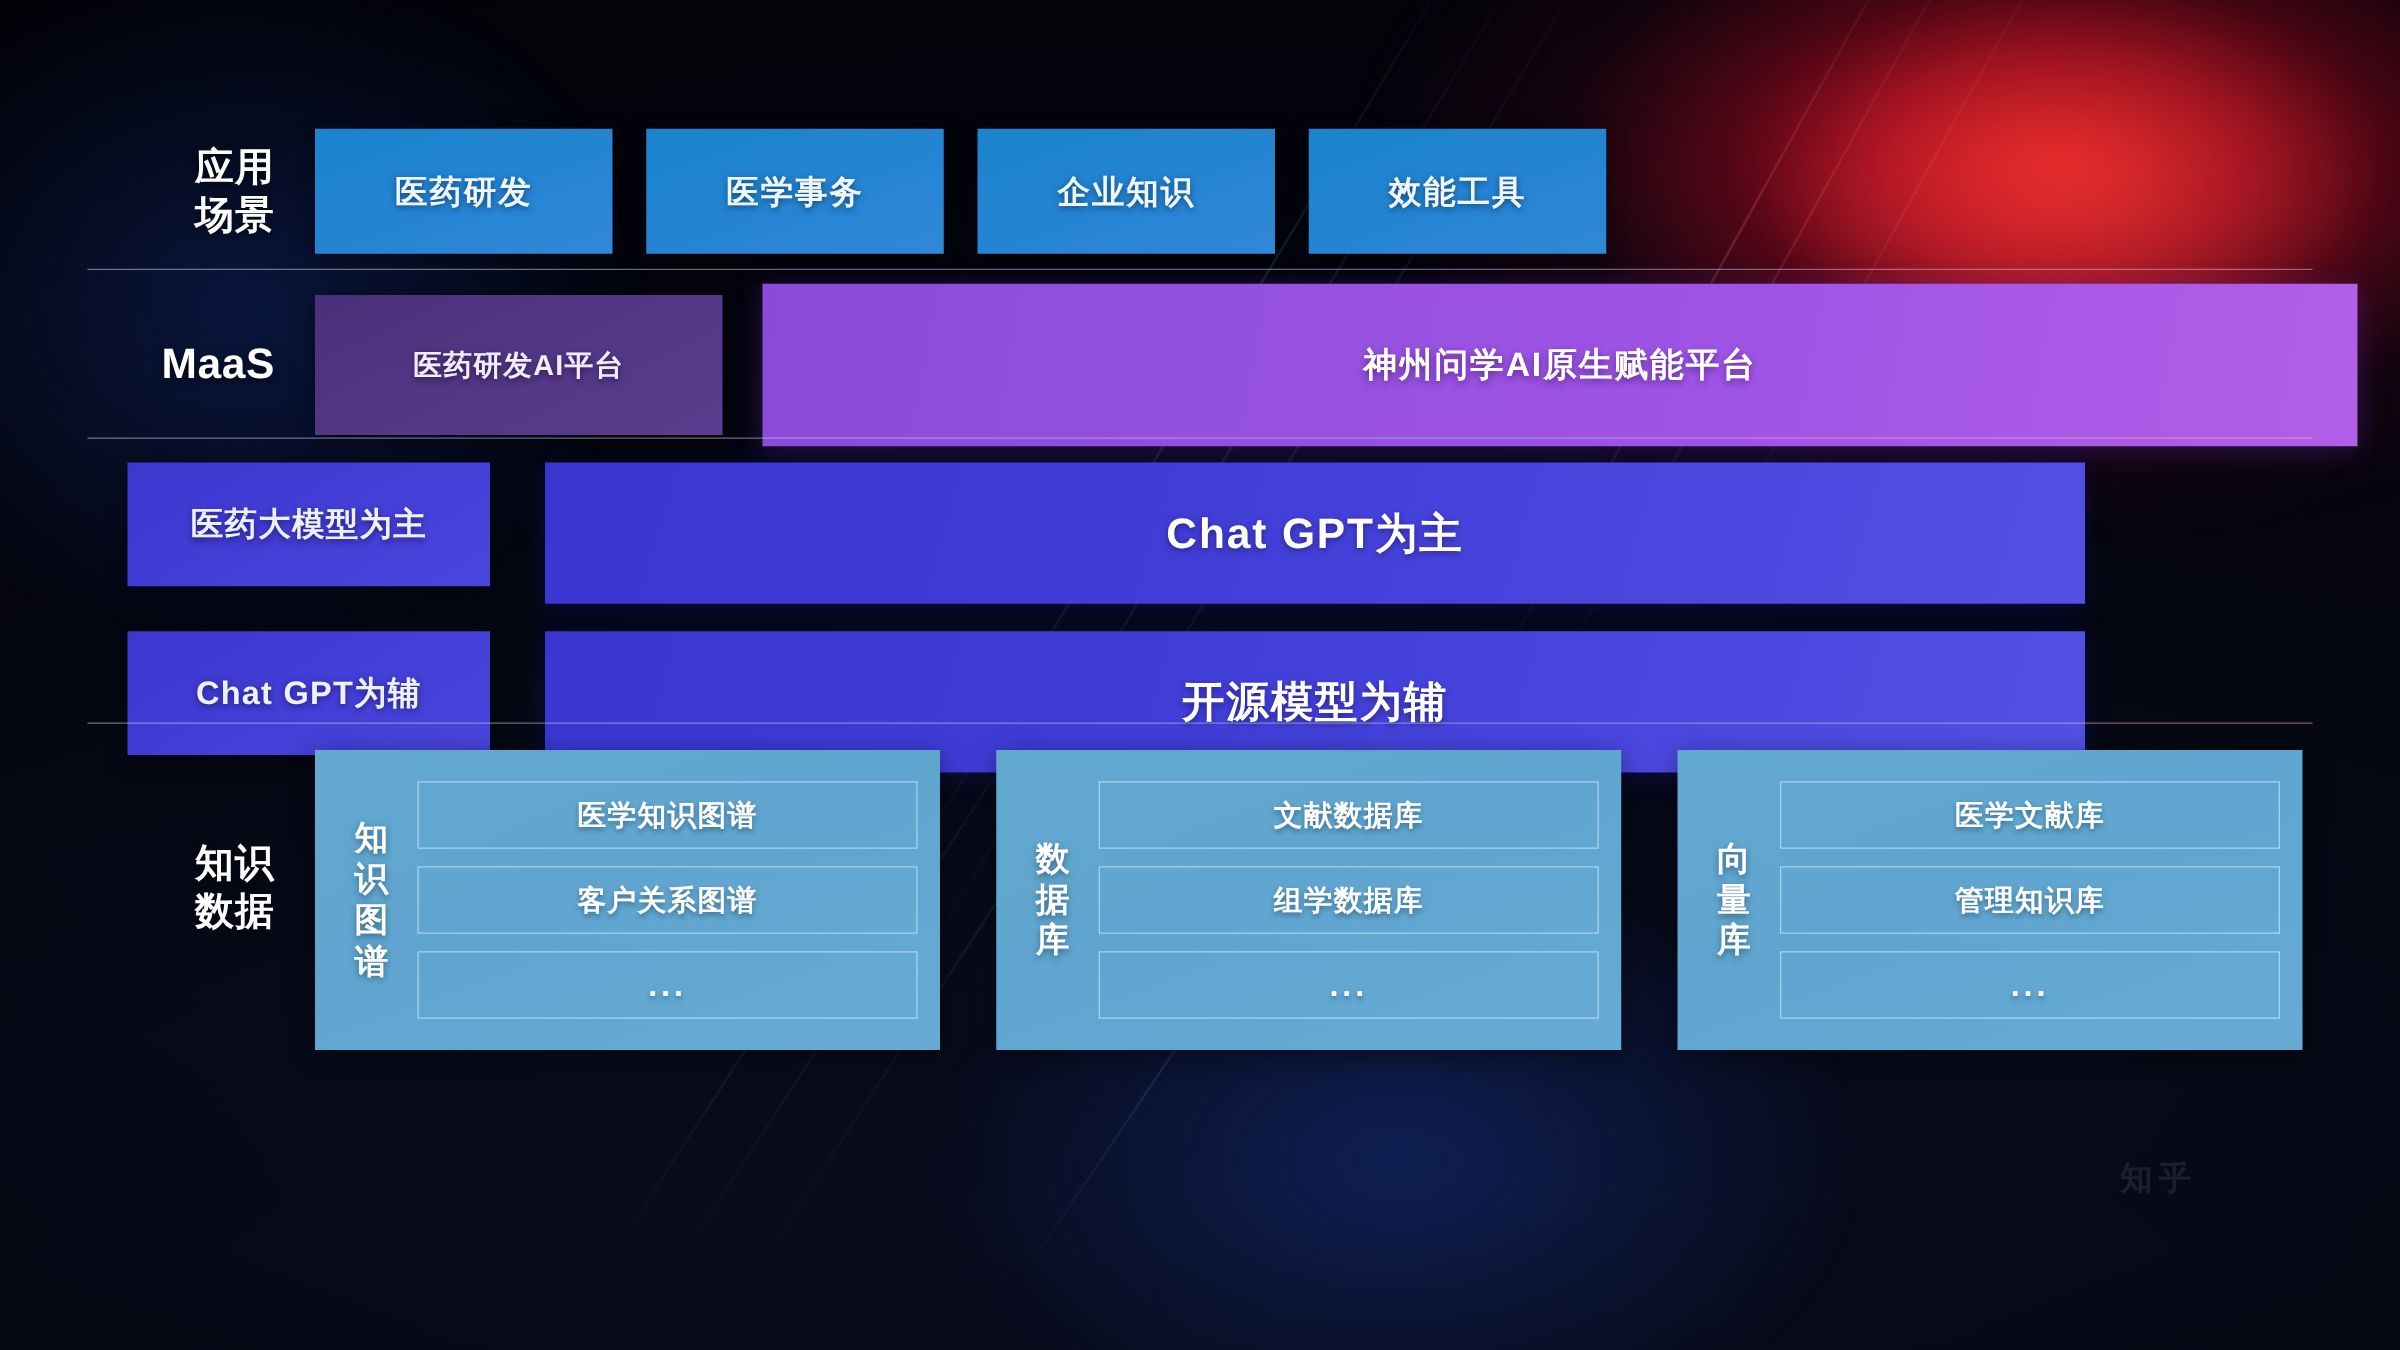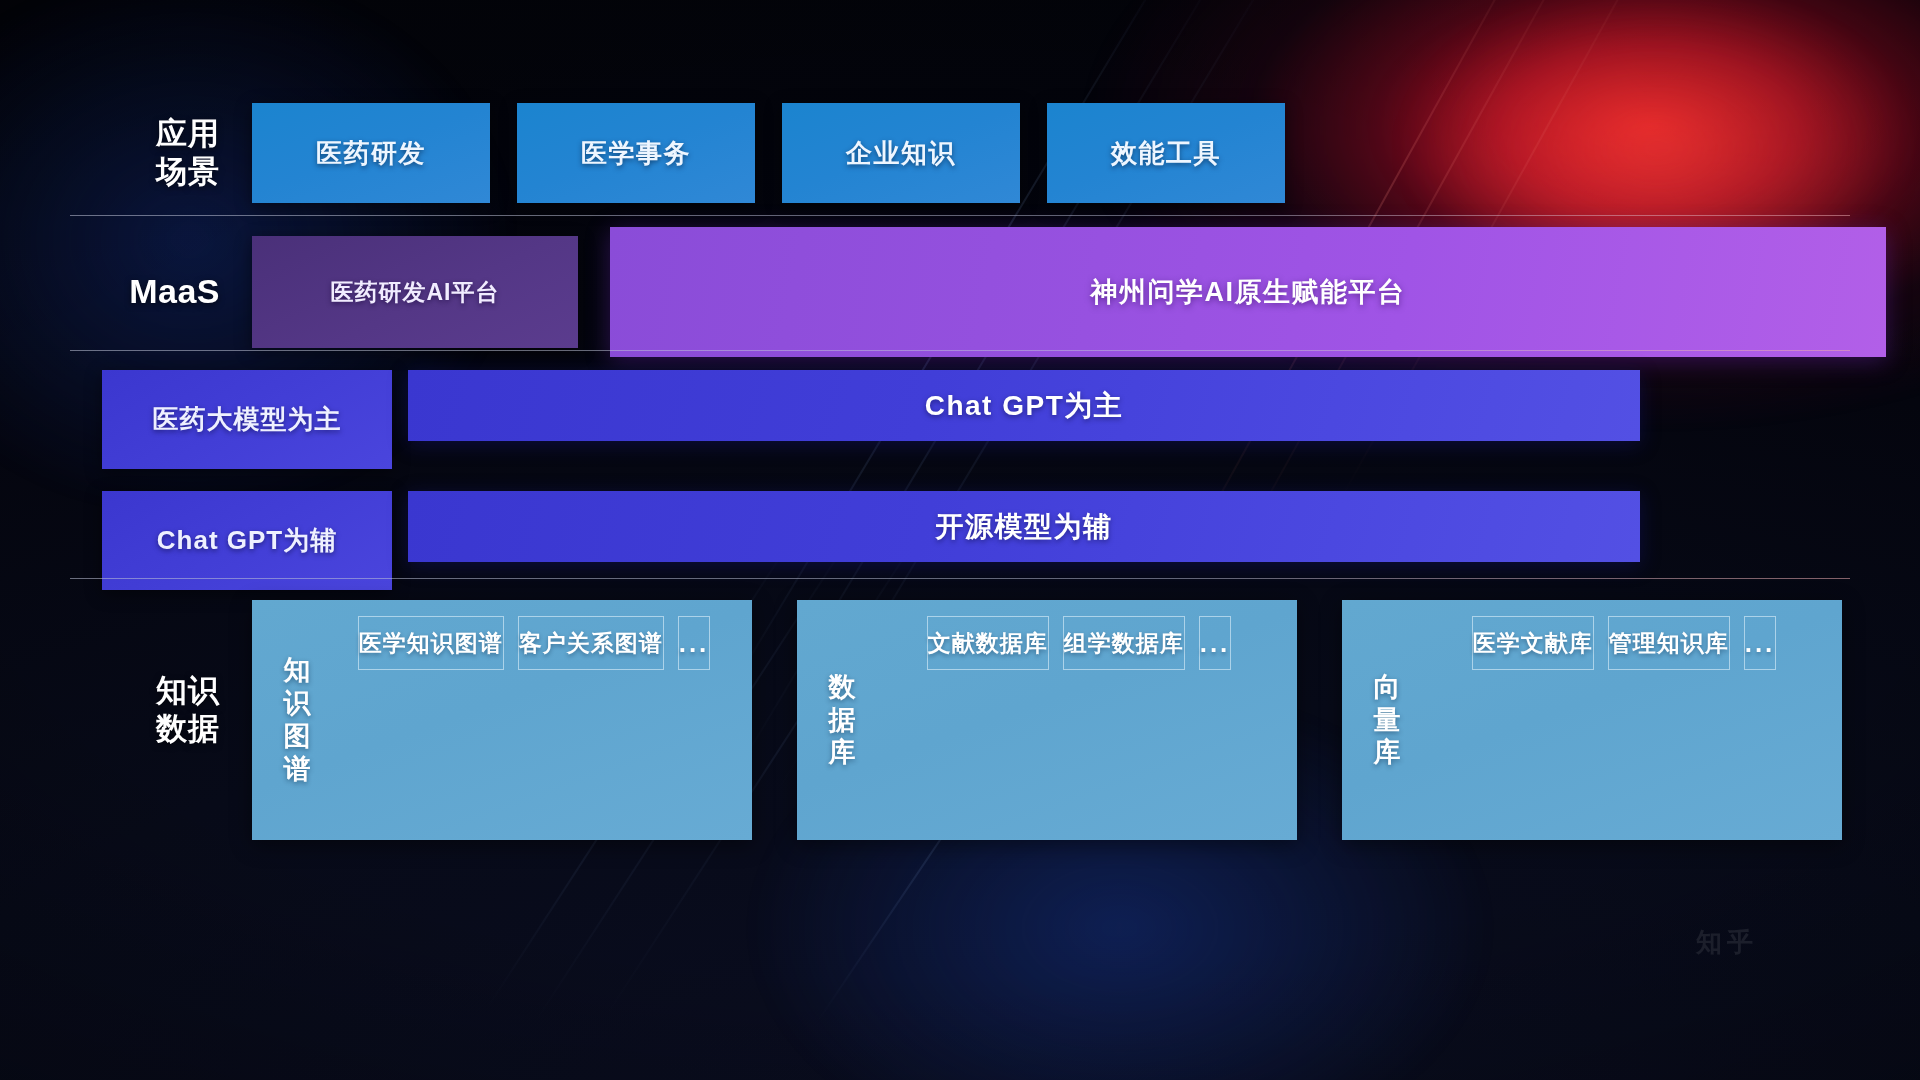--- a/index.html
+++ b/index.html
@@ -112,10 +112,10 @@
     text-shadow:0 2px 5px rgba(10,10,60,0.55);
   }
   .algo-right {
-    width:1232px; height:71px; margin-left:16px;
+    width:1232px; height:113px; margin-left:44px;
     background:linear-gradient(105deg,#3a37d0 0%, #413ed8 42%, #4b48e0 75%, #5350e4 100%);
     display:flex; align-items:center; justify-content:center;
-    color:#ffffff; font-size:28px; font-weight:bold; letter-spacing:1.5px;
+    color:#ffffff; font-size:34px; font-weight:bold; letter-spacing:1.5px;
     box-shadow:0 4px 18px rgba(20,20,120,0.4);
     text-shadow:0 2px 5px rgba(10,10,60,0.5);
   }

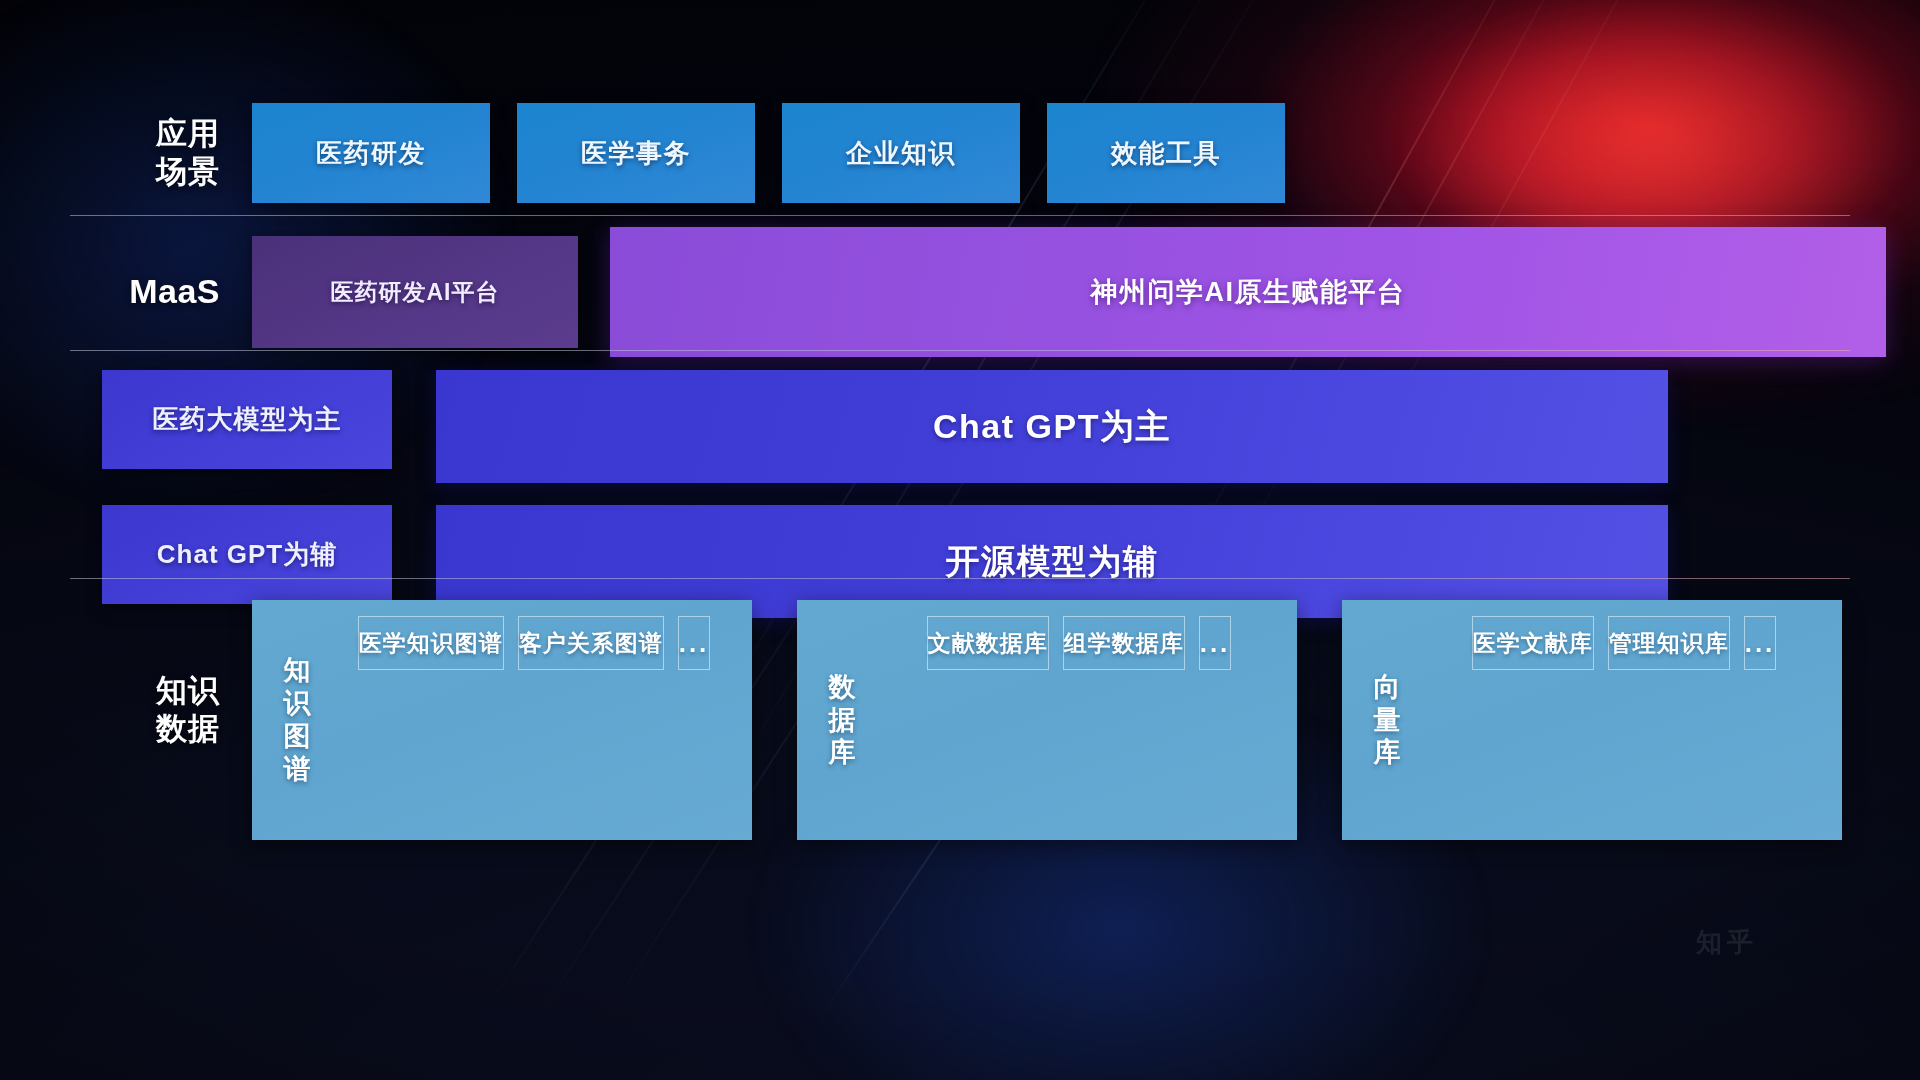--- a/index.html
+++ b/index.html
@@ -135,7 +135,7 @@
     color:#ffffff; font-size:27px; font-weight:bold; line-height:1.22;
     text-shadow:0 2px 5px rgba(0,30,60,0.45);
   }
-  .kb-items { flex:1; display:flex; flex-direction:row; justify-content:center; gap:14px; padding-left:6px; }
+  .kb-items { flex:1; display:flex; flex-direction:column; justify-content:center; gap:14px; padding-left:6px; }
   .kb-item {
     height:54px;
     border:1px solid rgba(235,248,255,0.55);

